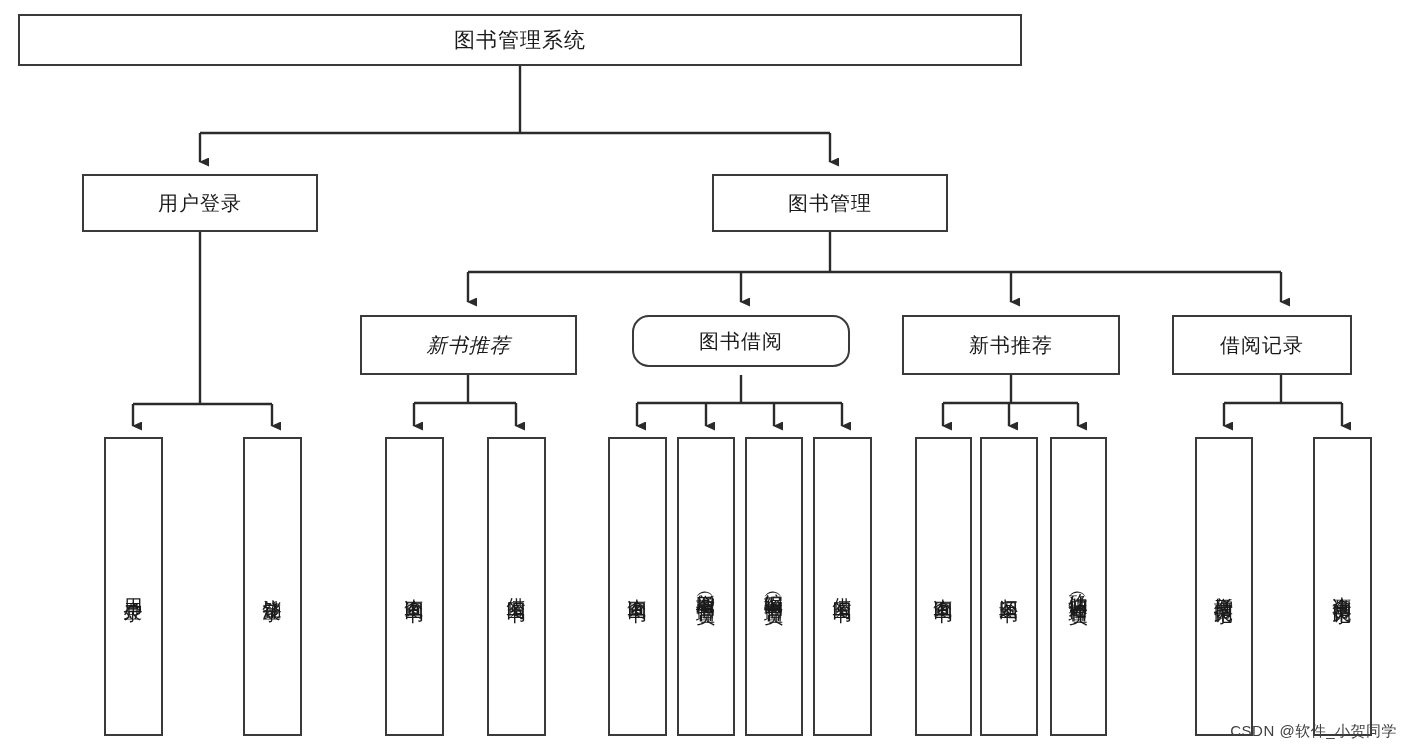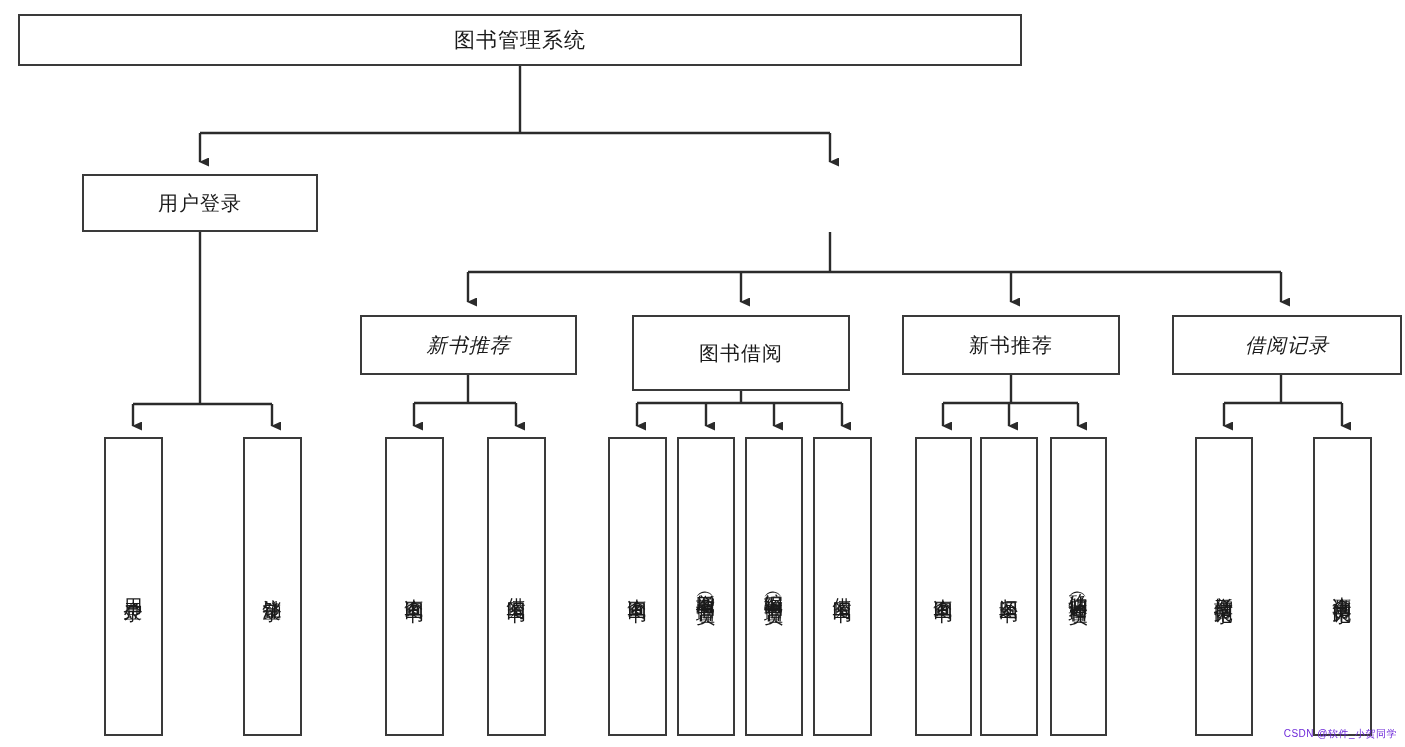--- a/index.html
+++ b/index.html
@@ -132,6 +132,9 @@
     <span>用户登录</span>
   </div>
 
+  <div class="node h" style="left:712px; top:174px; width:236px; height:58px;">
+    <span>图书管理</span>
+  </div>
 
   <div class="node h" style="left:360px; top:315px; width:217px; height:60px;font-style:italic;">
     <span>新书推荐</span>

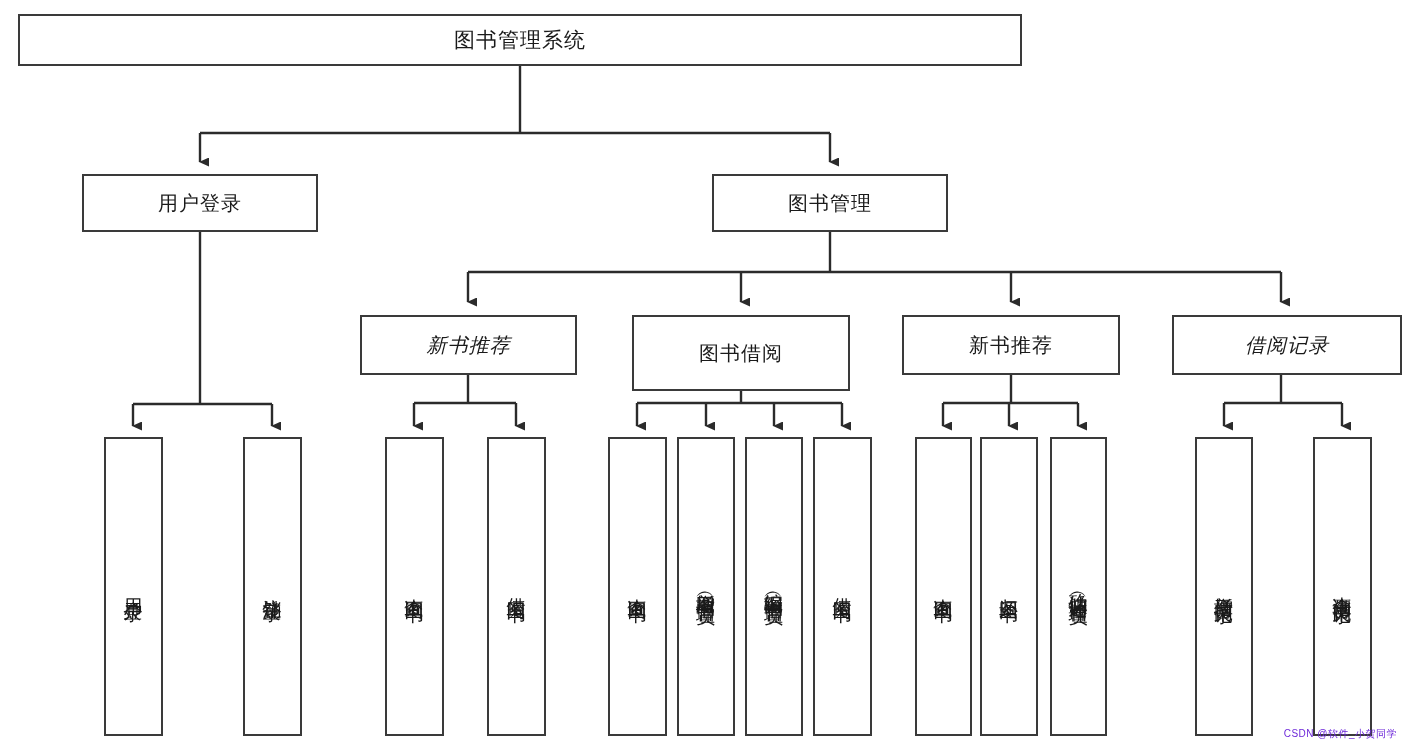--- a/index.html
+++ b/index.html
@@ -140,7 +140,7 @@
     <span>新书推荐</span>
   </div>
 
-  <div class="node h" style="left:632px; top:315px; width:218px; height:76px;">
+  <div class="node h" style="left:632px; top:315px; width:218px; height:52px;border-radius:17px;">
     <span>图书借阅</span>
   </div>
 

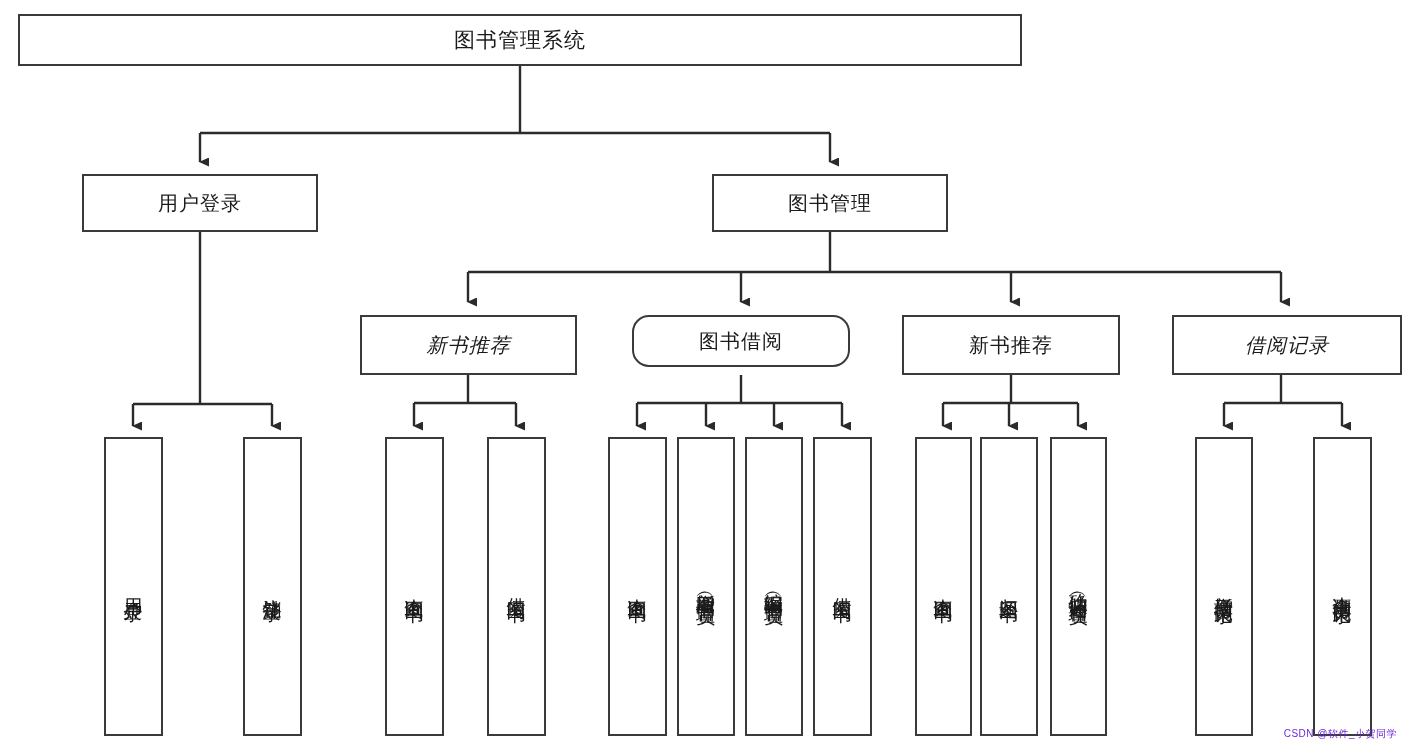--- a/index.html
+++ b/index.html
@@ -148,7 +148,7 @@
     <span>新书推荐</span>
   </div>
 
-  <div class="node h" style="left:1172px; top:315px; width:230px; height:60px;font-style:italic;">
+  <div class="node h" style="left:1172px; top:315px; width:180px; height:60px;">
     <span>借阅记录</span>
   </div>
 

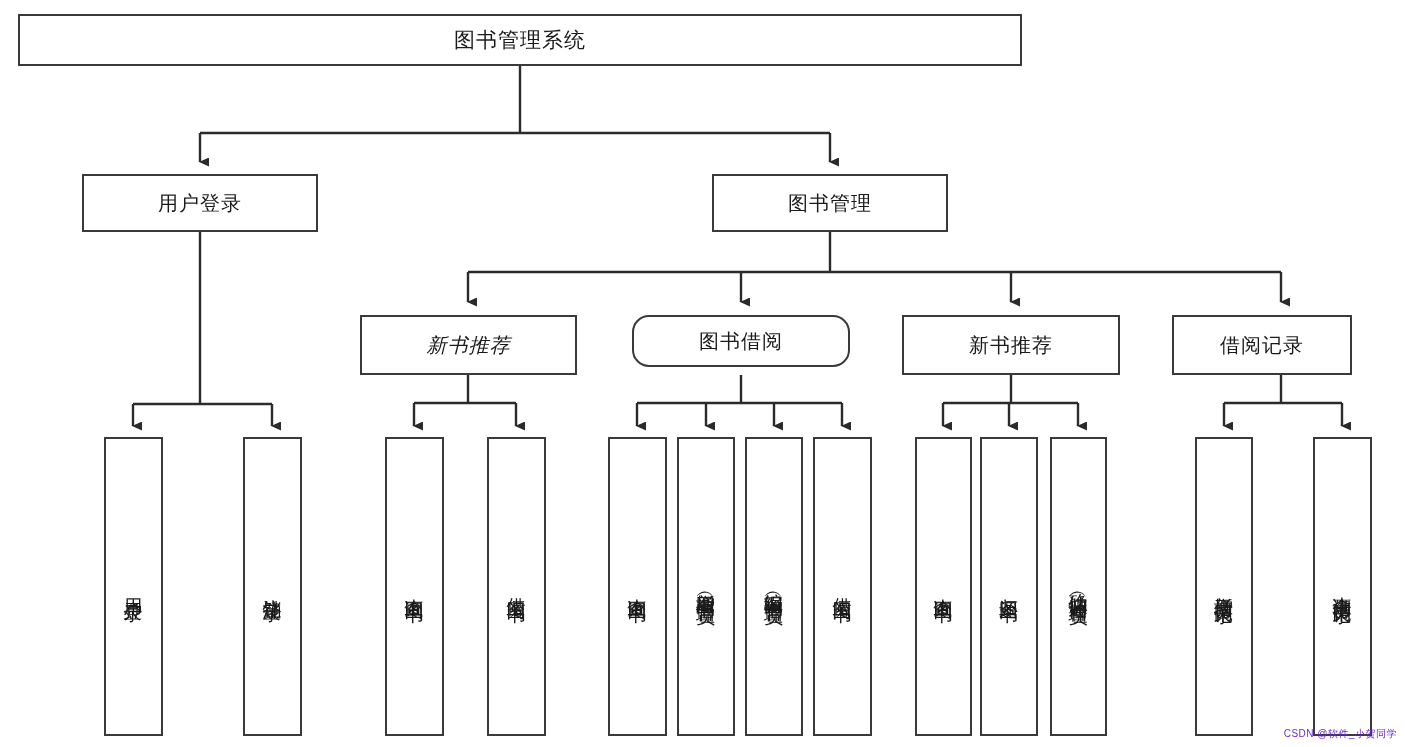--- a/index.html
+++ b/index.html
@@ -62,8 +62,8 @@
     position: absolute;
     right: 8px;
     bottom: 6px;
-    font-size: 10px;
-    color: #6d28d9;
+    font-size: 15px;
+    color: #404040;
     z-index: 5;
     white-space: nowrap;
     letter-spacing: 0.5px;

